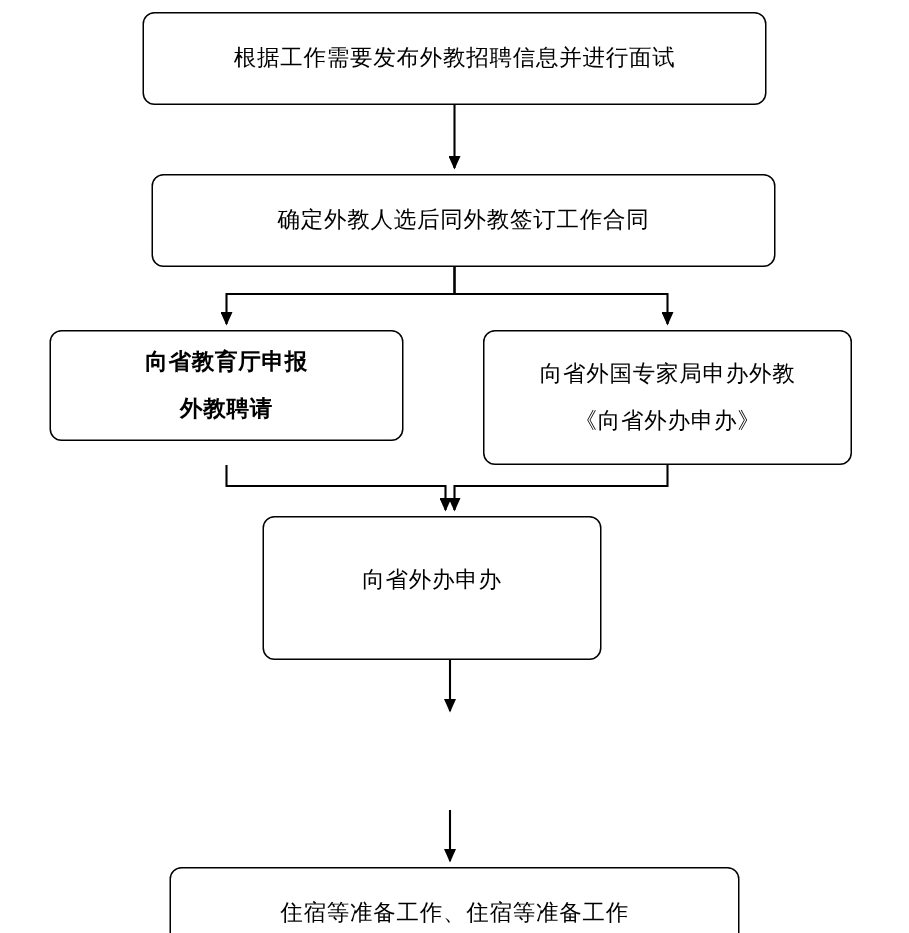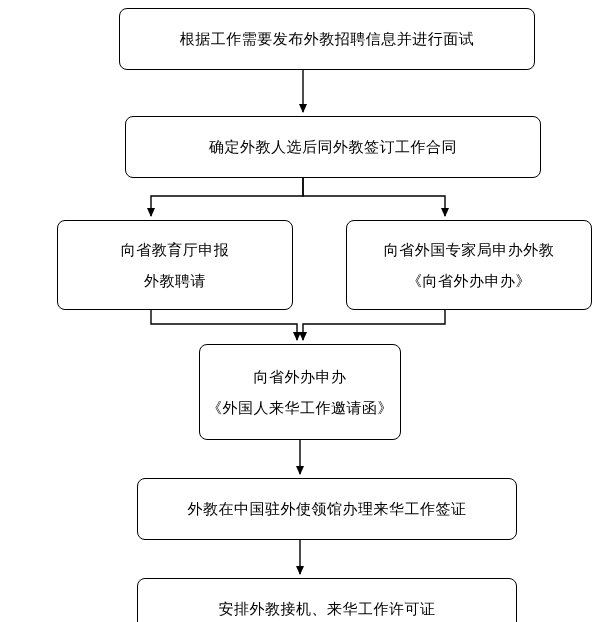--- a/index.html
+++ b/index.html
@@ -41,7 +41,6 @@
     line-height: 1.55;
     letter-spacing: 0.5px;
     z-index: 2;
-    margin-left: 24px;
   }
   .node .line {
     display: block;

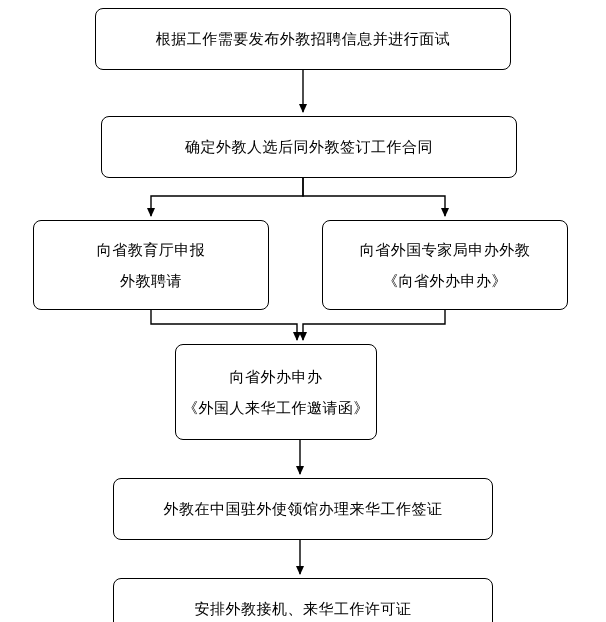--- a/index.html
+++ b/index.html
@@ -99,7 +99,7 @@
     <span class="line">确定外教人选后同外教签订工作合同</span>
   </div>
 
-  <div class="node two-line" style="left:33px; top:220px; width:236px; height:90px;">
+  <div class="node two-line" style="left:33px; top:220px; width:236px; height:74px;font-weight:bold;">
     <span class="line">向省教育厅申报</span>
     <span class="line">外教聘请</span>
   </div>

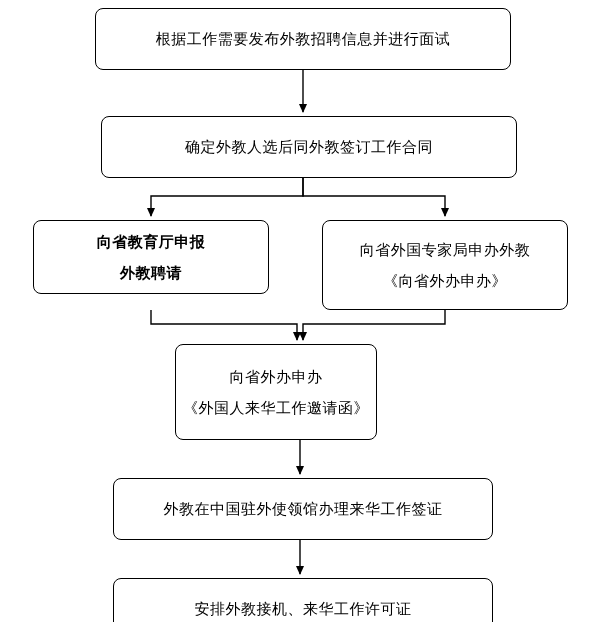--- a/index.html
+++ b/index.html
@@ -109,7 +109,7 @@
     <span class="line">《向省外办申办》</span>
   </div>
 
-  <div class="node two-line" style="left:175px; top:344px; width:202px; height:96px;">
+  <div class="node two-line" style="left:175px; top:344px; width:226px; height:96px;font-family:Liberation Mono, monospace;">
     <span class="line">向省外办申办</span>
     <span class="line">《外国人来华工作邀请函》</span>
   </div>

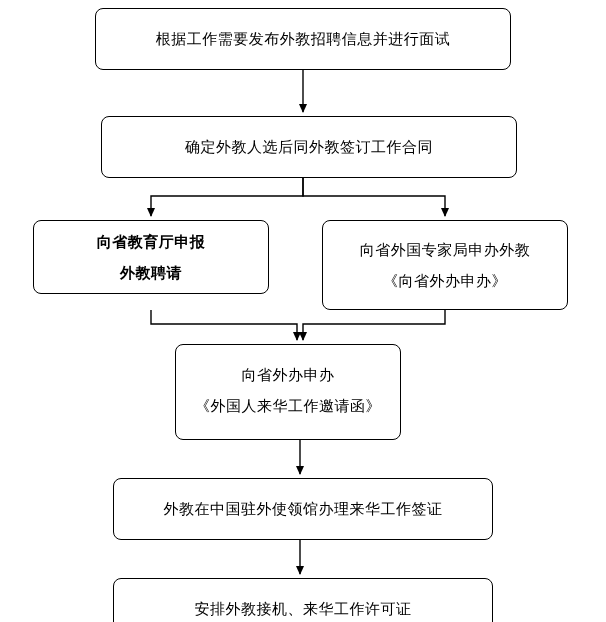--- a/index.html
+++ b/index.html
@@ -111,7 +111,6 @@
 
   <div class="node two-line" style="left:175px; top:344px; width:226px; height:96px;font-family:Liberation Mono, monospace;">
     <span class="line">向省外办申办</span>
-    <span class="line">《外国人来华工作邀请函》</span>
   </div>
 
   <div class="node" style="left:113px; top:478px; width:380px; height:62px;">

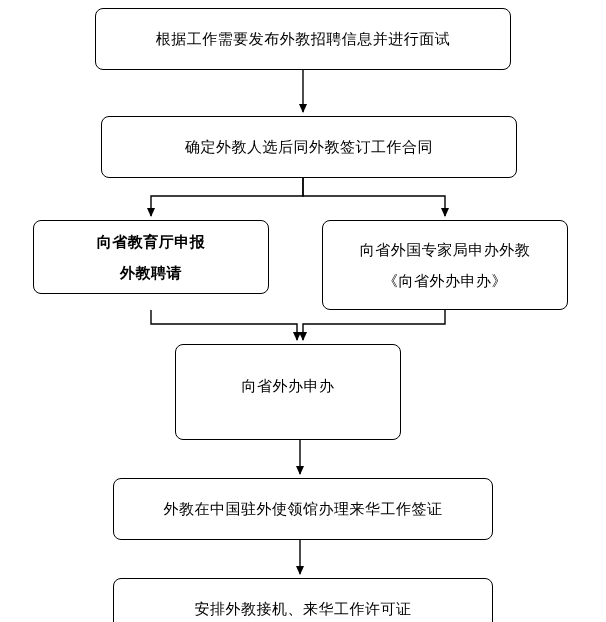--- a/index.html
+++ b/index.html
@@ -113,9 +113,6 @@
     <span class="line">向省外办申办</span>
   </div>
 
-  <div class="node" style="left:113px; top:478px; width:380px; height:62px;">
-    <span class="line">外教在中国驻外使领馆办理来华工作签证</span>
-  </div>
 
   <div class="node" style="left:113px; top:578px; width:380px; height:62px;">
     <span class="line">安排外教接机、来华工作许可证</span>

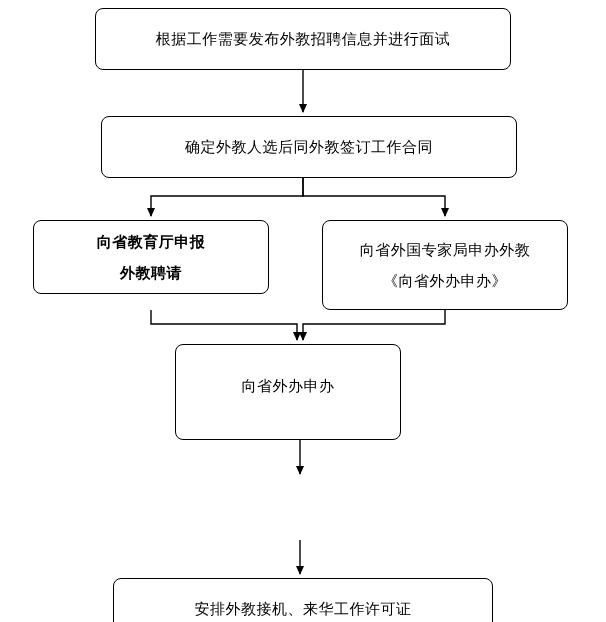--- a/index.html
+++ b/index.html
@@ -115,7 +115,7 @@
 
 
   <div class="node" style="left:113px; top:578px; width:380px; height:62px;">
-    <span class="line">安排外教接机、来华工作许可证</span>
+    <span class="line">住宿等准备工作、住宿等准备工作</span>
   </div>
 
 </div>

